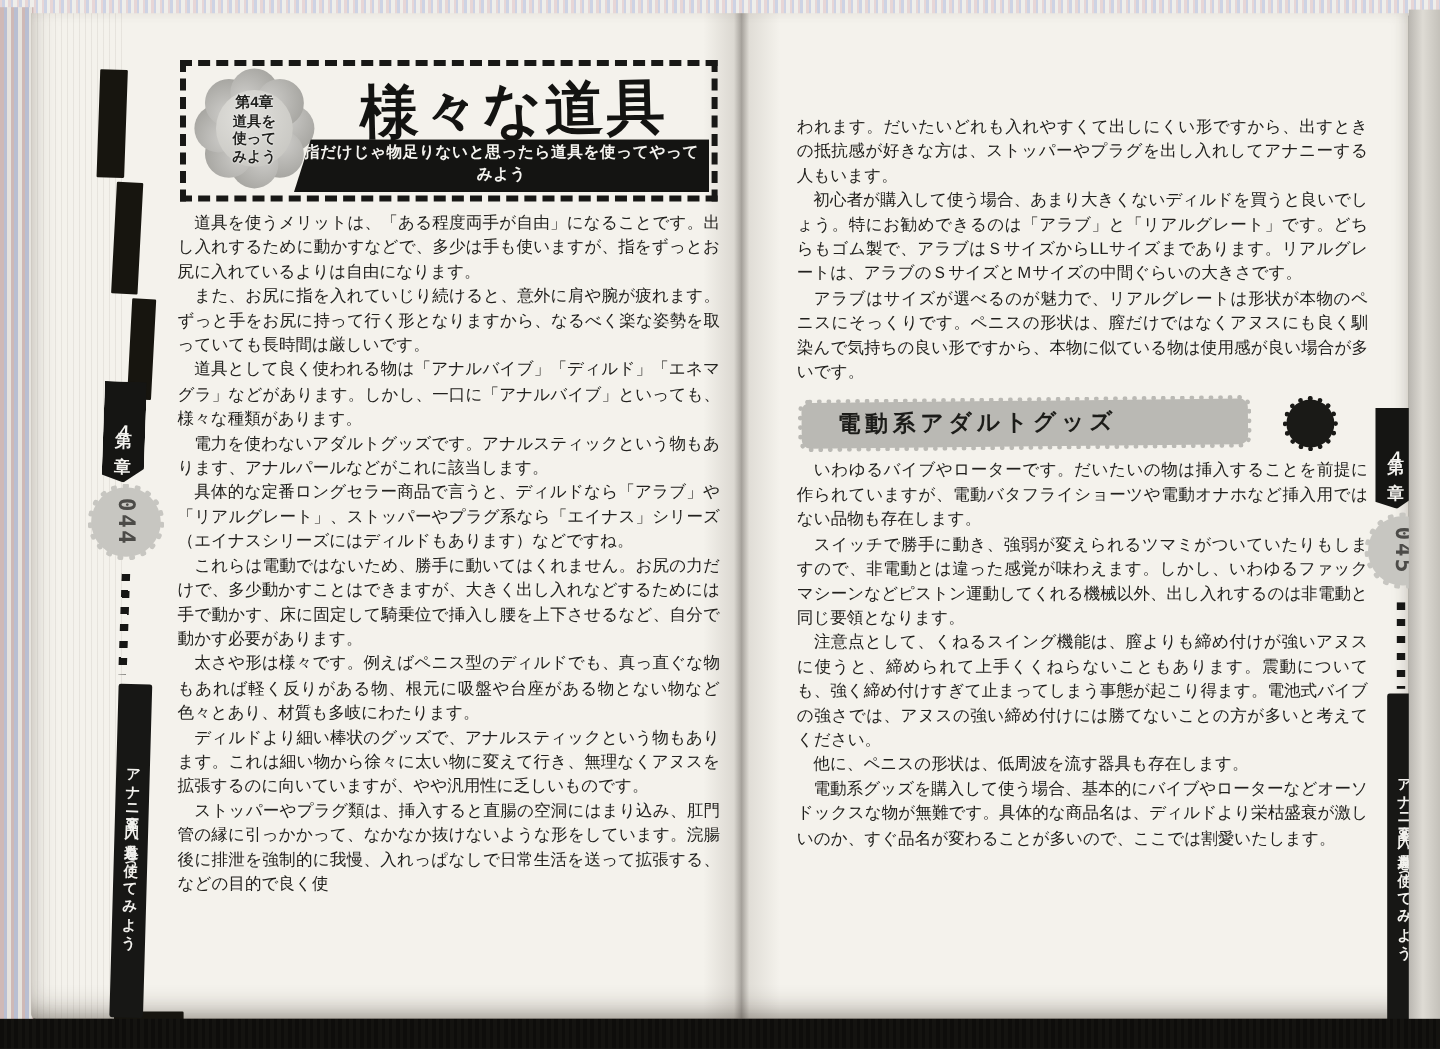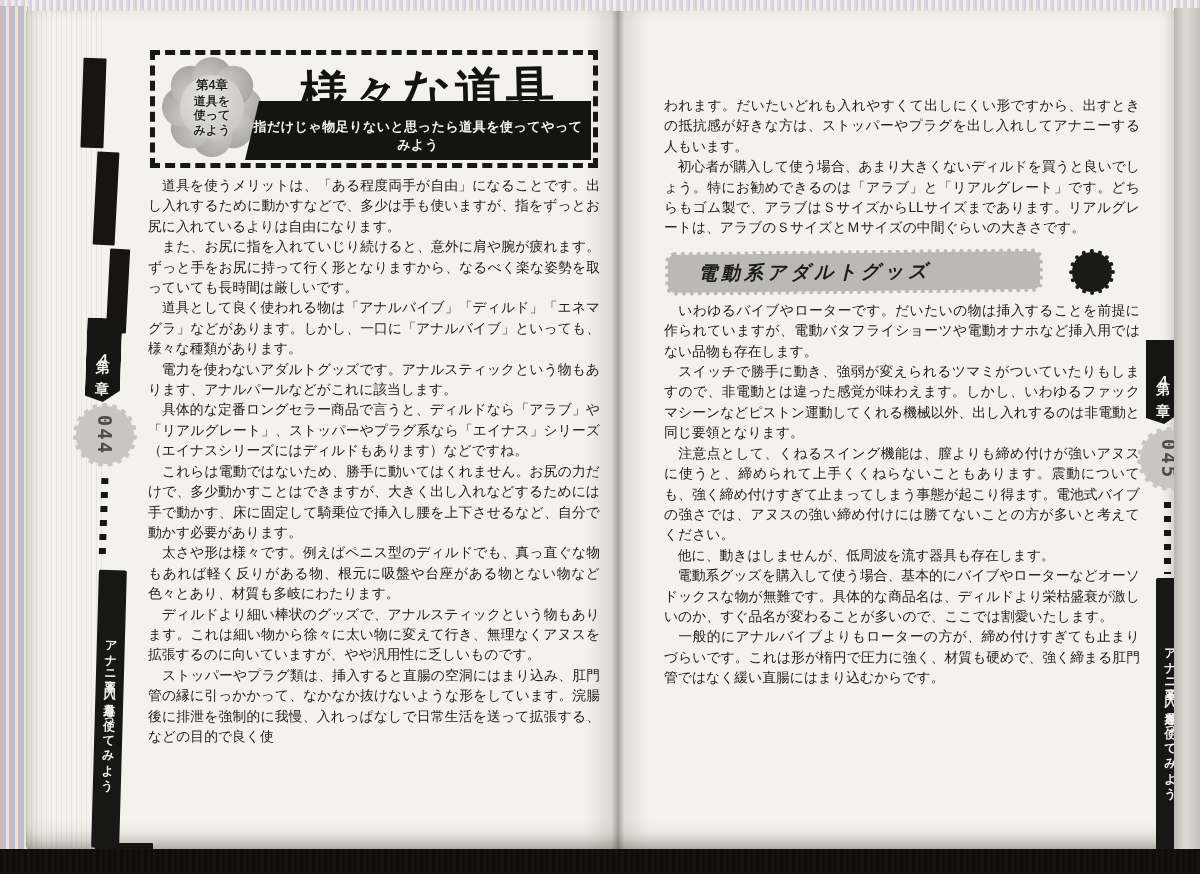--- a/index.html
+++ b/index.html
@@ -80,7 +80,7 @@
     transform:rotate(-1.2deg); }
   .chapter-subtitle { position:absolute; left:90px; right:2px; bottom:3px;
     background:#141412; color:#f5f4f0; font-size:13px; font-weight:bold;
-    text-align:center; padding:17px 4px 6px; letter-spacing:0.5px;
+    text-align:center; padding:2px 4px 6px; letter-spacing:0.5px;
     clip-path:polygon(14px 0,100% 0,100% 100%,0 100%); }
 
   .body-col { position:absolute; color:#22211e; font-size:13.8px; line-height:20.4px;

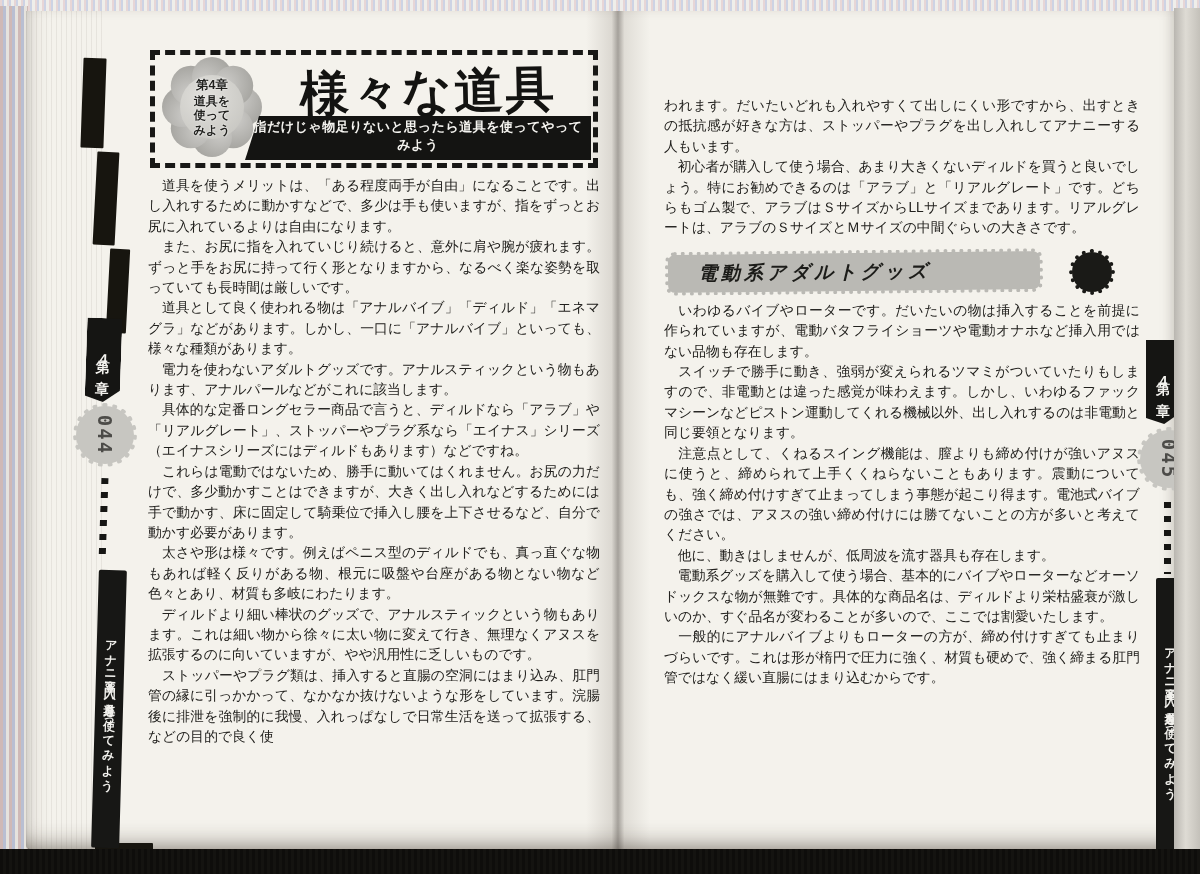--- a/index.html
+++ b/index.html
@@ -171,6 +171,7 @@
     <div>
         <p class="para">われます。だいたいどれも入れやすくて出しにくい形ですから、出すときの抵抗感が好きな方は、ストッパーやプラグを出し入れしてアナニーする人もいます。</p>
         <p class="para">　初心者が購入して使う場合、あまり大きくないディルドを買うと良いでしょう。特にお勧めできるのは「アラブ」と「リアルグレート」です。どちらもゴム製で、アラブはＳサイズからLLサイズまであります。リアルグレートは、アラブのＳサイズとＭサイズの中間ぐらいの大きさです。</p>
+        <p class="para">　アラブはサイズが選べるのが魅力で、リアルグレートは形状が本物のペニスにそっくりです。ペニスの形状は、膣だけではなくアヌスにも良く馴染んで気持ちの良い形ですから、本物に似ている物は使用感が良い場合が多いです。</p>
       </div>
     <div class="section-head">
       <div class="section-bar">電動系アダルトグッズ</div>

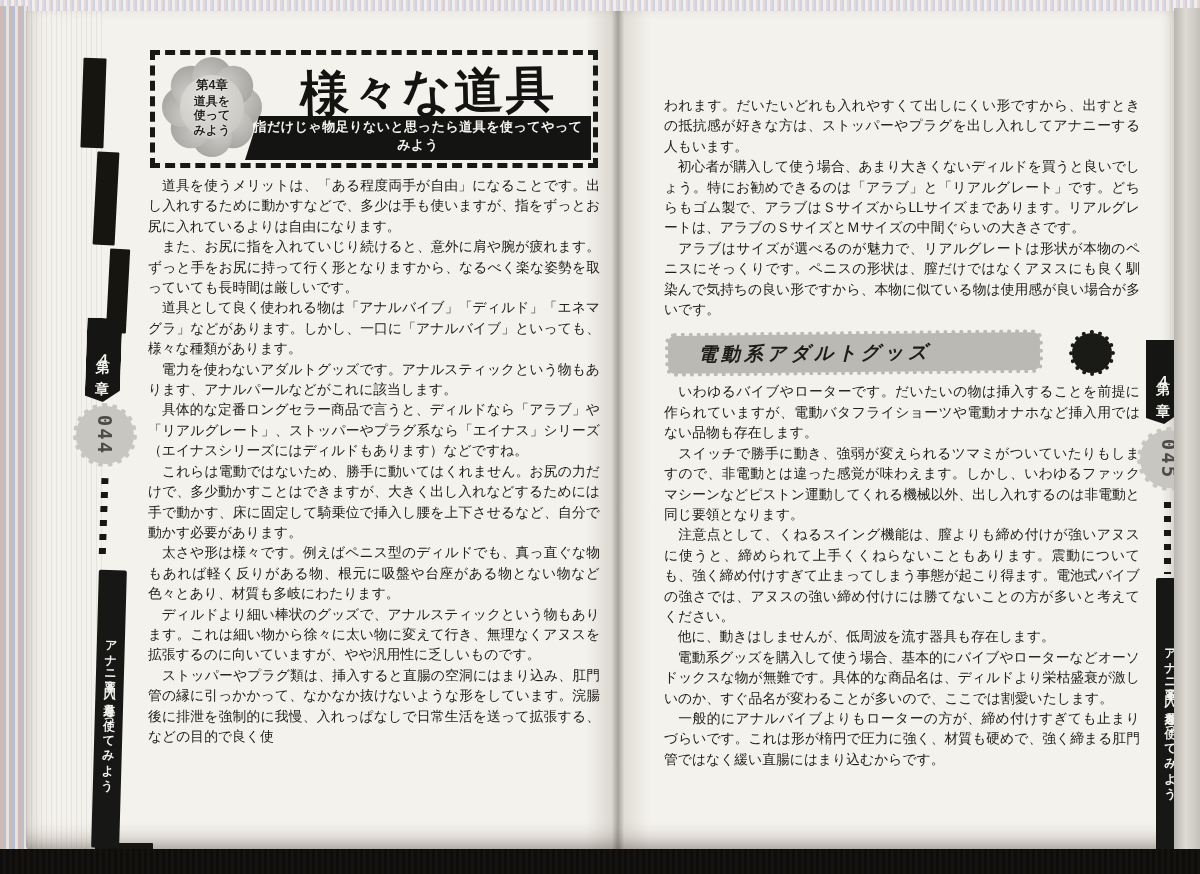--- a/index.html
+++ b/index.html
@@ -89,7 +89,7 @@
   .right-body { left:664px; top:48px;  width:476px;margin-top:48px; }
   .para { margin:0; }
 
-  .section-head { display:flex; align-items:center; gap:32px; margin:13px 0 9px 4px;font-style:italic; }
+  .section-head { display:flex; align-items:center; gap:32px; margin:13px 0 9px 4px; }
   .section-bar { width:372px; height:38px; background:#bab9b4; border-radius:7px;
     outline:4px dotted #bab9b4; outline-offset:-1px;
     display:flex; align-items:center; padding-left:30px;

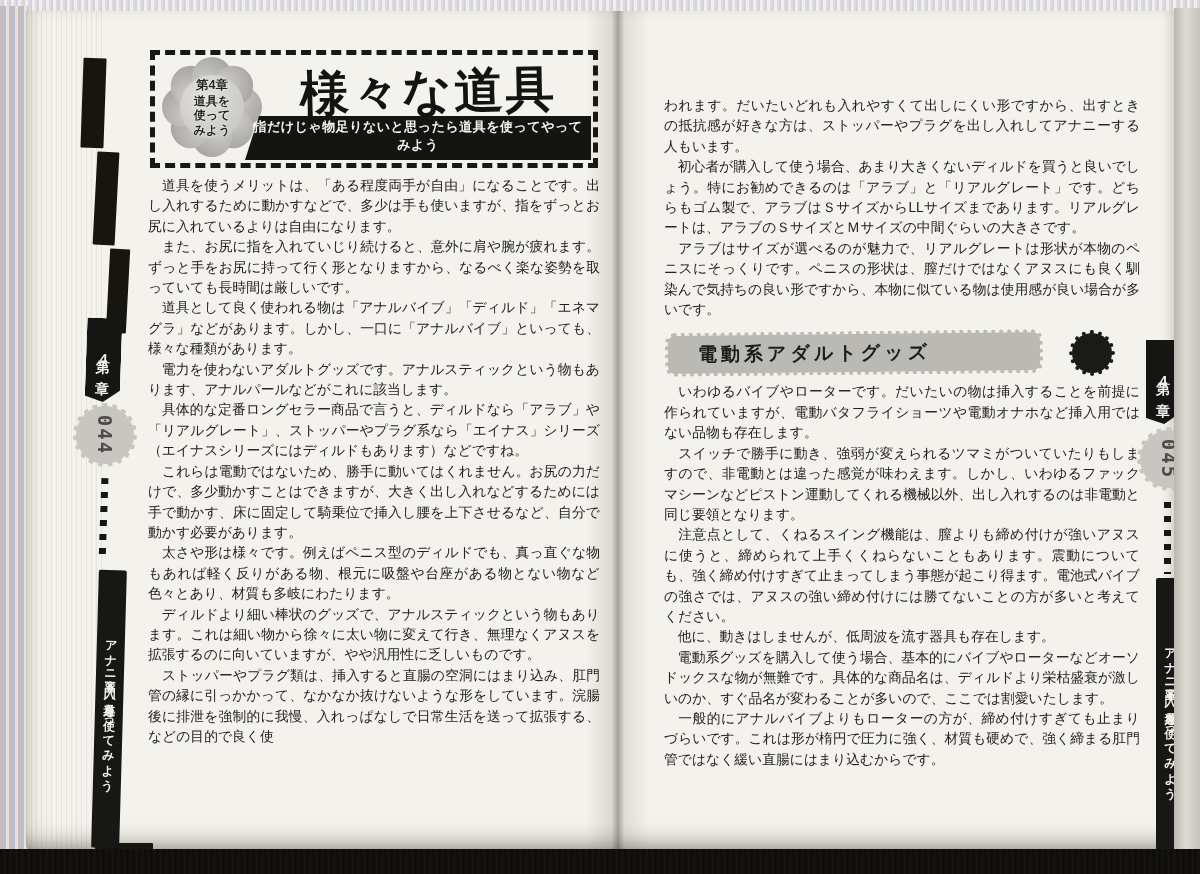--- a/index.html
+++ b/index.html
@@ -181,7 +181,7 @@
         <p class="para">　いわゆるバイブやローターです。だいたいの物は挿入することを前提に作られていますが、電動バタフライショーツや電動オナホなど挿入用ではない品物も存在します。</p>
         <p class="para">　スイッチで勝手に動き、強弱が変えられるツマミがついていたりもしますので、非電動とは違った感覚が味わえます。しかし、いわゆるファックマシーンなどピストン運動してくれる機械以外、出し入れするのは非電動と同じ要領となります。</p>
         <p class="para">　注意点として、くねるスイング機能は、膣よりも締め付けが強いアヌスに使うと、締められて上手くくねらないこともあります。震動についても、強く締め付けすぎて止まってしまう事態が起こり得ます。電池式バイブの強さでは、アヌスの強い締め付けには勝てないことの方が多いと考えてください。</p>
-        <p class="para">　他に、動きはしませんが、低周波を流す器具も存在します。</p>
+        <p class="para">　他に、ペニスの形状は、低周波を流す器具も存在します。</p>
         <p class="para">　電動系グッズを購入して使う場合、基本的にバイブやローターなどオーソドックスな物が無難です。具体的な商品名は、ディルドより栄枯盛衰が激しいのか、すぐ品名が変わることが多いので、ここでは割愛いたします。</p>
         <p class="para">　一般的にアナルバイブよりもローターの方が、締め付けすぎても止まりづらいです。これは形が楕円で圧力に強く、材質も硬めで、強く締まる肛門管ではなく緩い直腸にはまり込むからです。</p>
       </div>

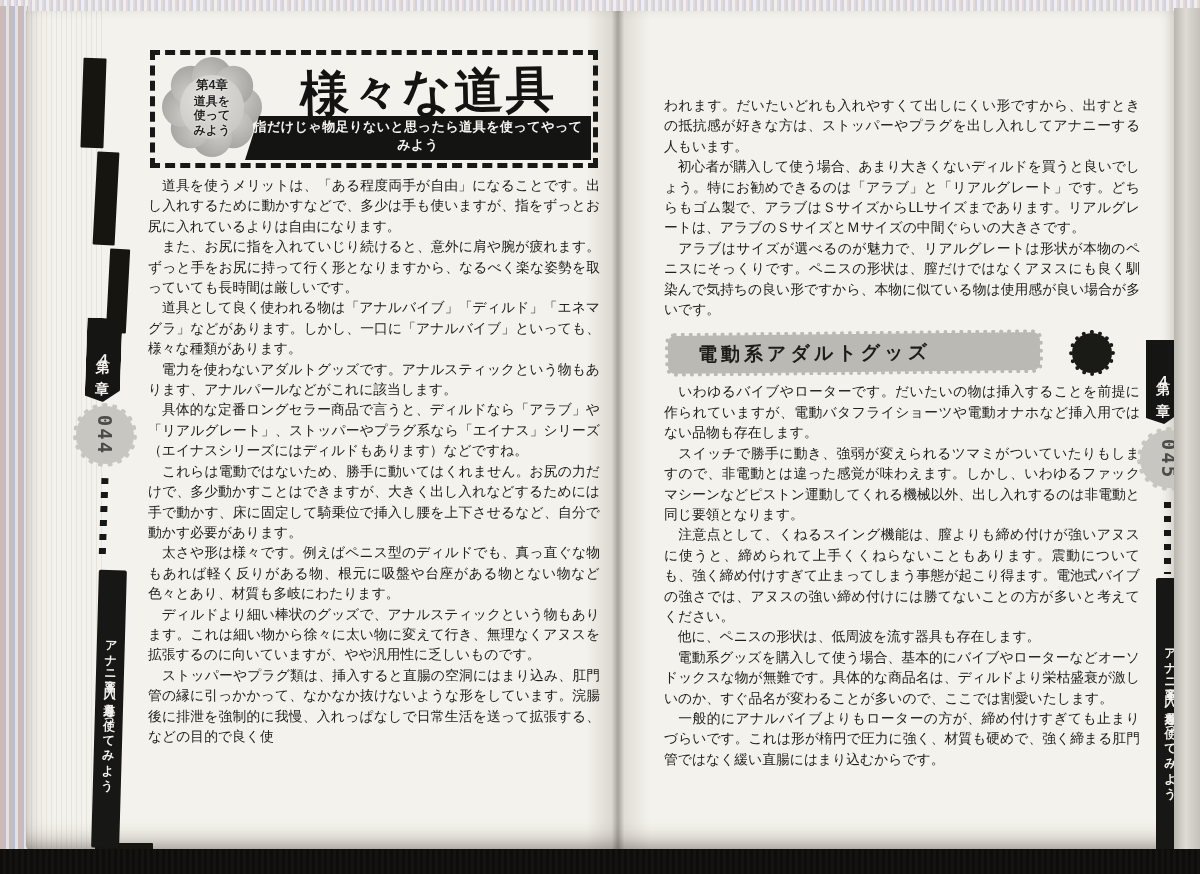--- a/index.html
+++ b/index.html
@@ -183,7 +183,6 @@
         <p class="para">　注意点として、くねるスイング機能は、膣よりも締め付けが強いアヌスに使うと、締められて上手くくねらないこともあります。震動についても、強く締め付けすぎて止まってしまう事態が起こり得ます。電池式バイブの強さでは、アヌスの強い締め付けには勝てないことの方が多いと考えてください。</p>
         <p class="para">　他に、ペニスの形状は、低周波を流す器具も存在します。</p>
         <p class="para">　電動系グッズを購入して使う場合、基本的にバイブやローターなどオーソドックスな物が無難です。具体的な商品名は、ディルドより栄枯盛衰が激しいのか、すぐ品名が変わることが多いので、ここでは割愛いたします。</p>
-        <p class="para">　一般的にアナルバイブよりもローターの方が、締め付けすぎても止まりづらいです。これは形が楕円で圧力に強く、材質も硬めで、強く締まる肛門管ではなく緩い直腸にはまり込むからです。</p>
       </div>
   </div>
 

